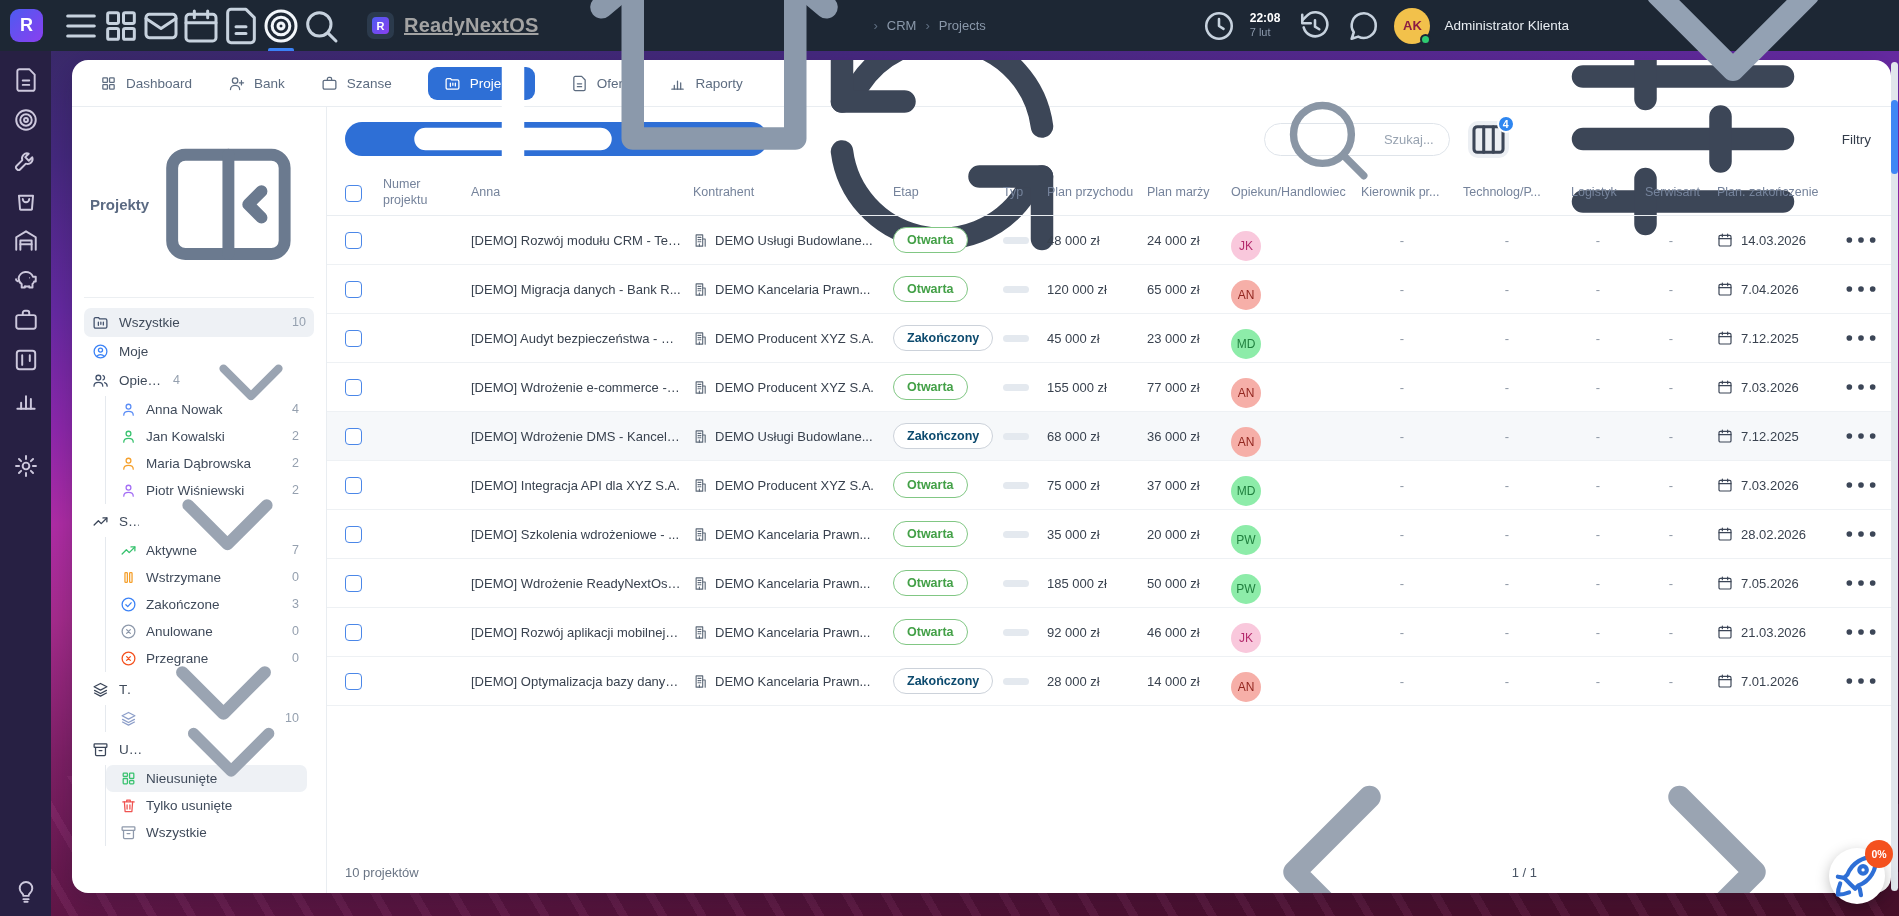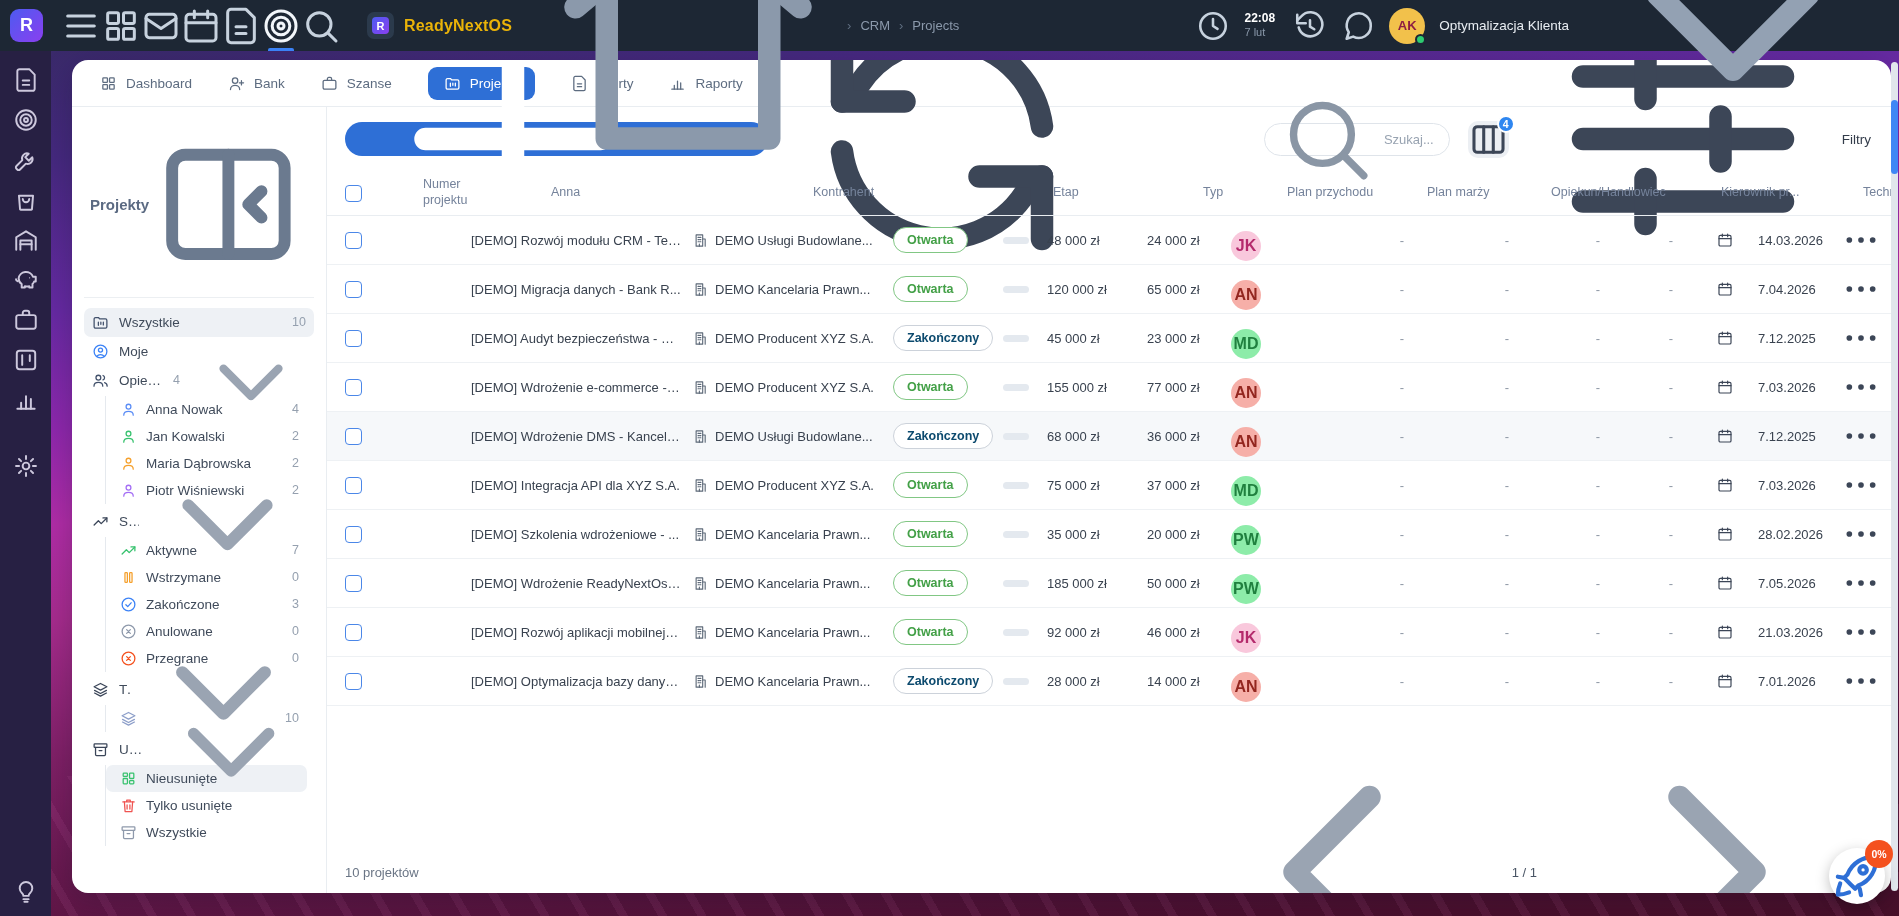--- a/index.html
+++ b/index.html
@@ -28,7 +28,7 @@
   .brand-tile { width:27px; height:27px; border-radius:7px; background:#2b3a4c; display:flex; align-items:center; justify-content:center; }
   .brand-tile .mini { width:17px; height:17px; border-radius:4px; background:linear-gradient(135deg,#4d5bf0,#8a3ff0);
     color:#fff; font-size:11px; font-weight:bold; display:flex; align-items:center; justify-content:center; }
-  .brand-name { color:#eab308; font-size:16px; font-weight:bold; letter-spacing:.2px; }
+  .brand-name { color:#a3a3a3; font-size:20px; font-weight:bold; letter-spacing:.2px;text-decoration:underline; }
   .crumbs { display:flex; align-items:center; gap:9px; margin-left:26px; color:#8b99ab; font-size:13px; }
   .crumbs svg { width:16px; height:16px; }
   .crumb-sep { color:#5f6e80; font-size:13px; }

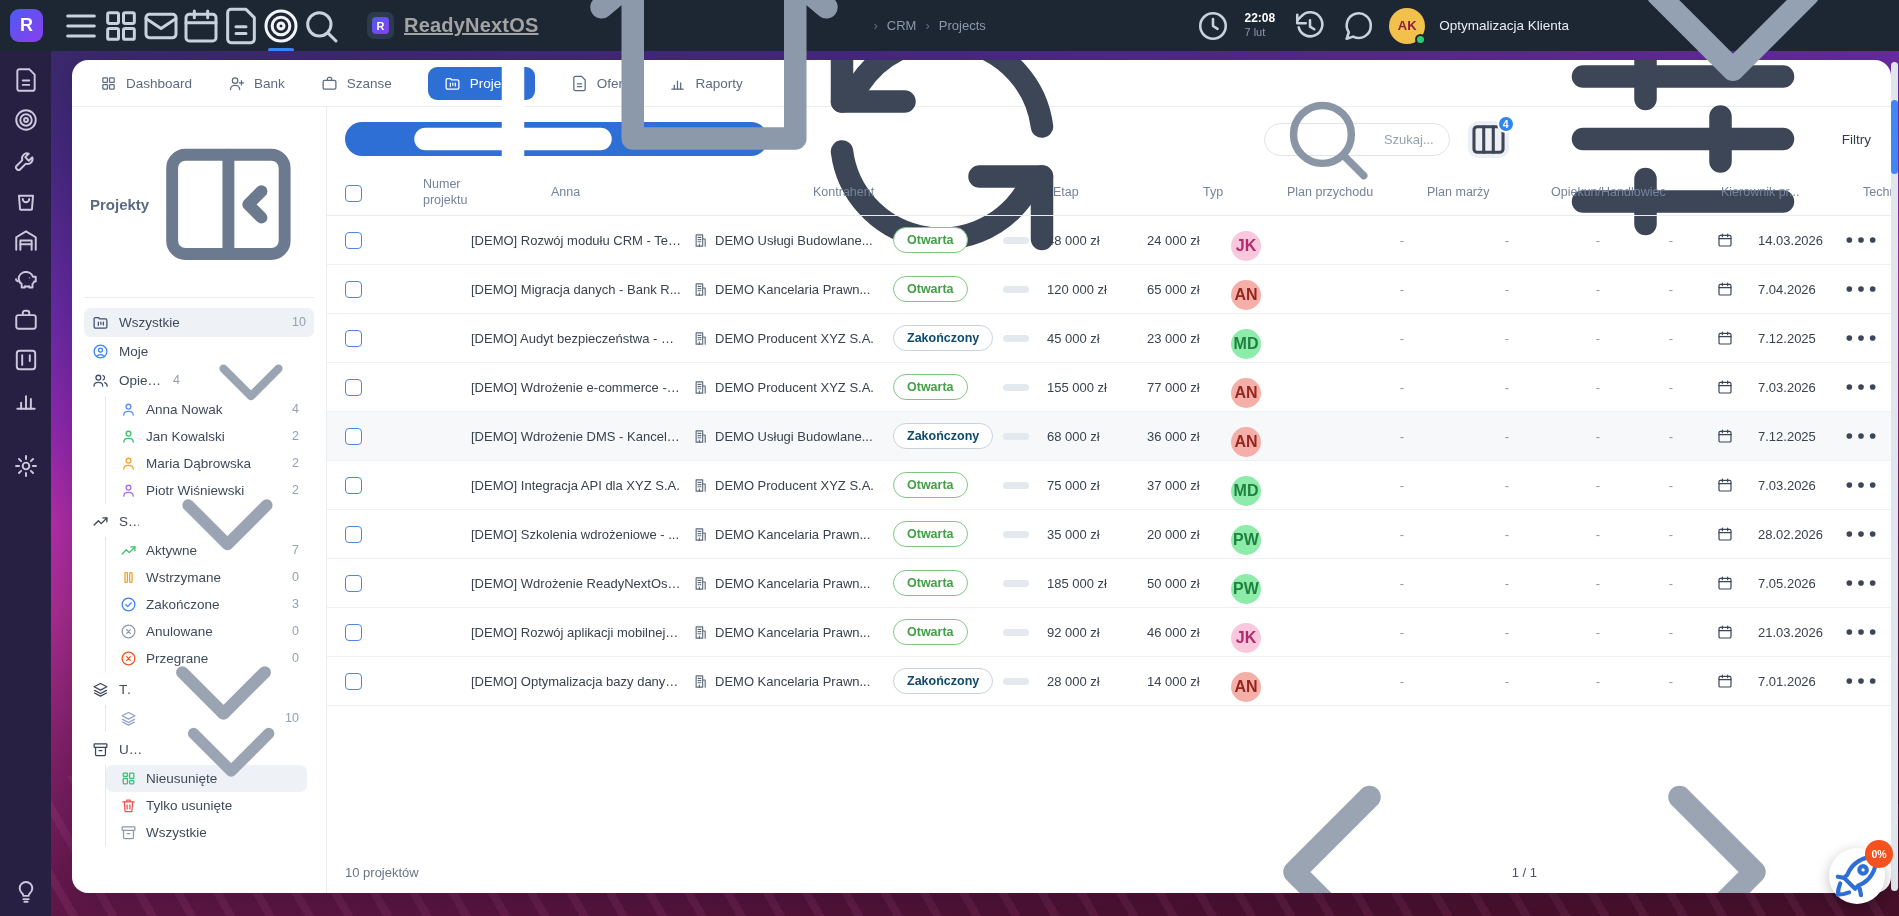--- a/index.html
+++ b/index.html
@@ -273,7 +273,7 @@
       <div class="avatar">AK</div>
       <div class="online-dot"></div>
     </div>
-    <div class="user-name">Optymalizacja Klienta</div>
+    <div class="user-name">Administrator Klienta</div>
     <div class="chev">
         <span style="display:flex;">
           <svg viewBox="0 0 24 24" fill="none" stroke="currentColor" stroke-width="1.8" stroke-linecap="round" stroke-linejoin="round" style="width:100%;height:100%;display:block;">

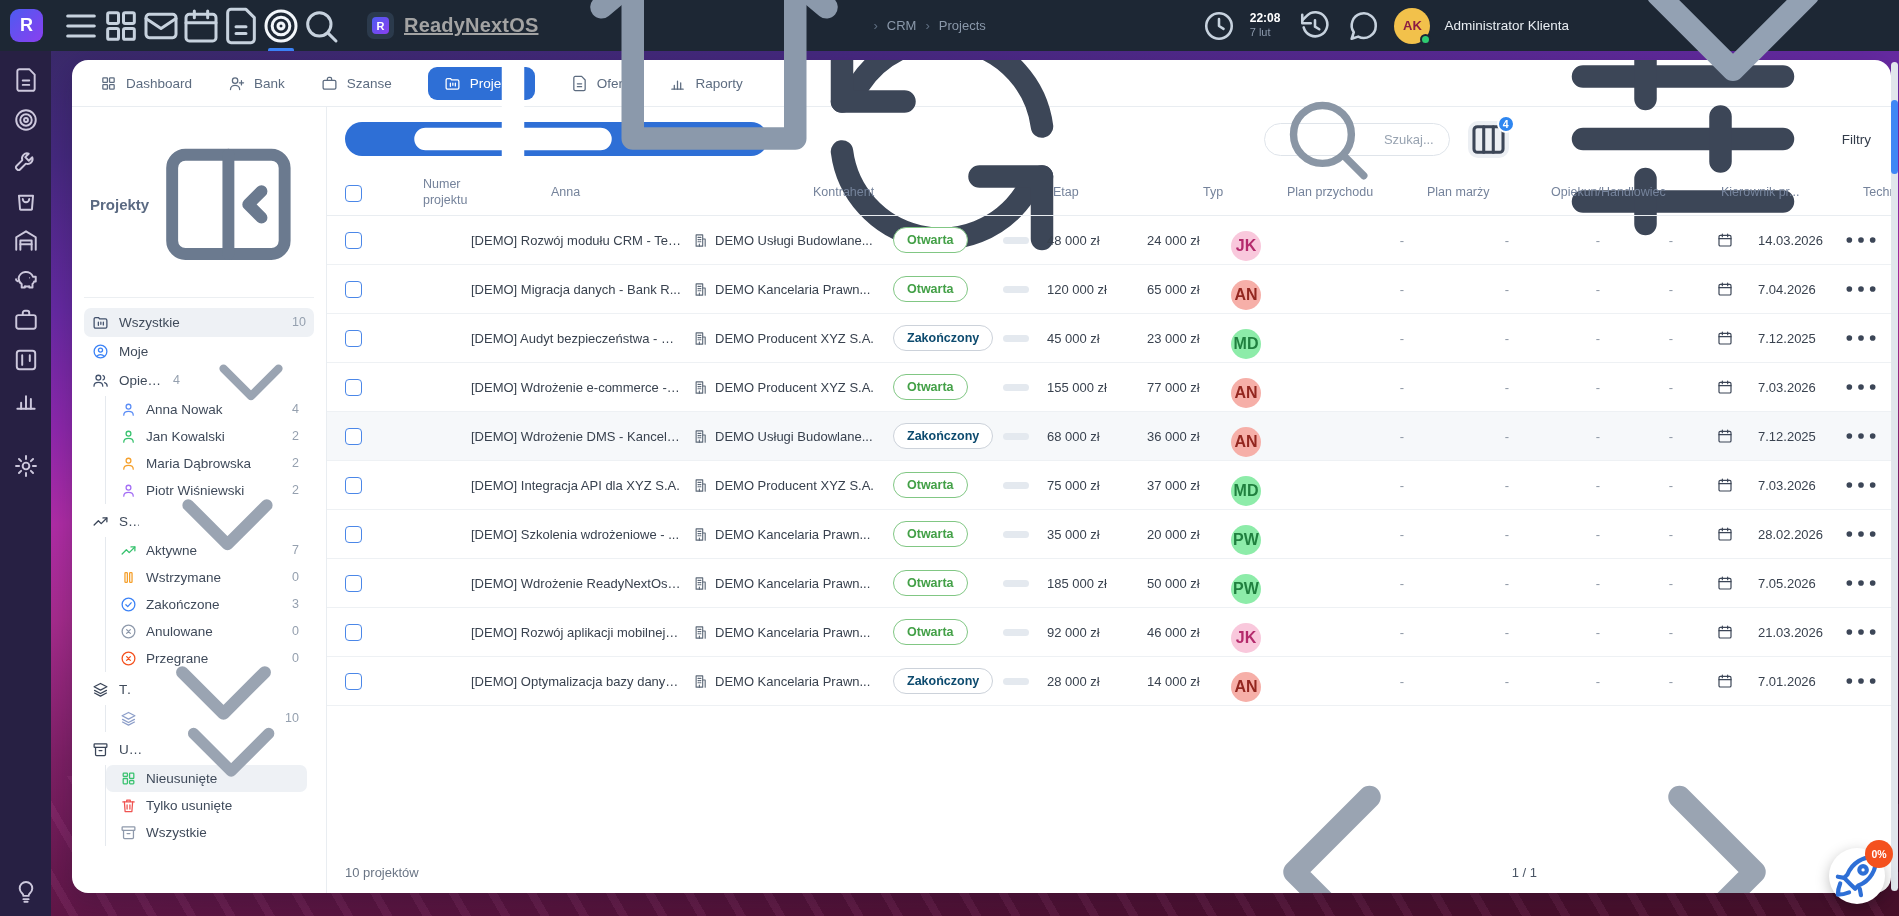--- a/index.html
+++ b/index.html
@@ -113,7 +113,7 @@
   
   .tgrid { display:grid; align-items:center; padding-left:18px;
     grid-template-columns:38px 88px 222px 200px 110px 44px 100px 84px 130px 102px 108px 74px 72px 124px 40px; }
-  .thead { min-height:45px; border-bottom:1px solid #e9edf1; color:#75839b; font-size:12.5px; line-height:1.25; padding-top:6px; padding-bottom:6px;gap:40px; }
+  .thead { min-height:45px; border-bottom:1px solid #e9edf1; color:#75839b; font-size:12.5px; line-height:1.25; padding-top:6px; padding-bottom:6px; }
   .thead > div { padding-right:10px; }
   .trow { height:49px; border-bottom:1px solid #eef1f4; font-size:13px; color:#39424f; }
   .trow.hl { background:#f6f8fa; }

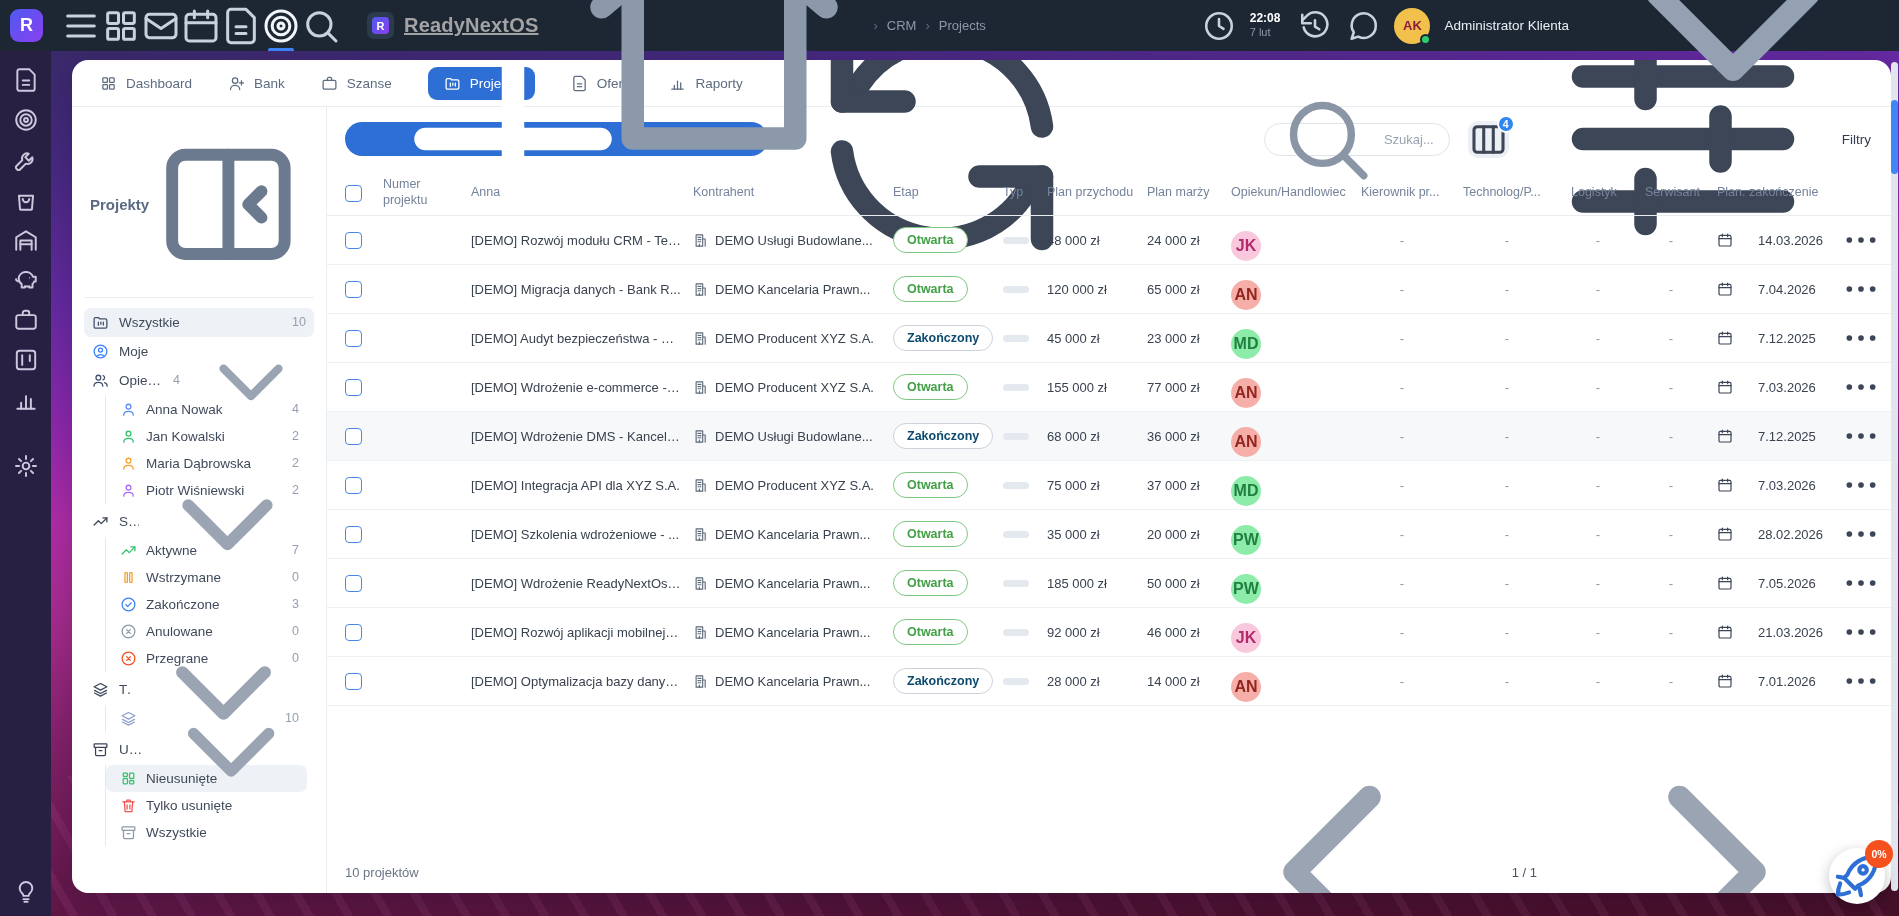--- a/index.html
+++ b/index.html
@@ -129,7 +129,7 @@
   .typ-dash { width:26px; height:7px; border-radius:4px; background:#e4e9ef; }
   .dash { color:#8d97a5; text-align:center; padding-right:20px; }
   .avat { width:30px; height:30px; border-radius:50%; display:flex; align-items:center; justify-content:center;
-    font-size:16px; font-weight:bold;margin-top:11px; }
+    font-size:12px; font-weight:normal;margin-top:11px; }
   .cell-date { display:flex; align-items:center; gap:25px; }
   .cell-date svg { width:16px; height:16px; color:#3c4657; }
   .cell-dots { color:#3c4657; display:flex; cursor:pointer; }

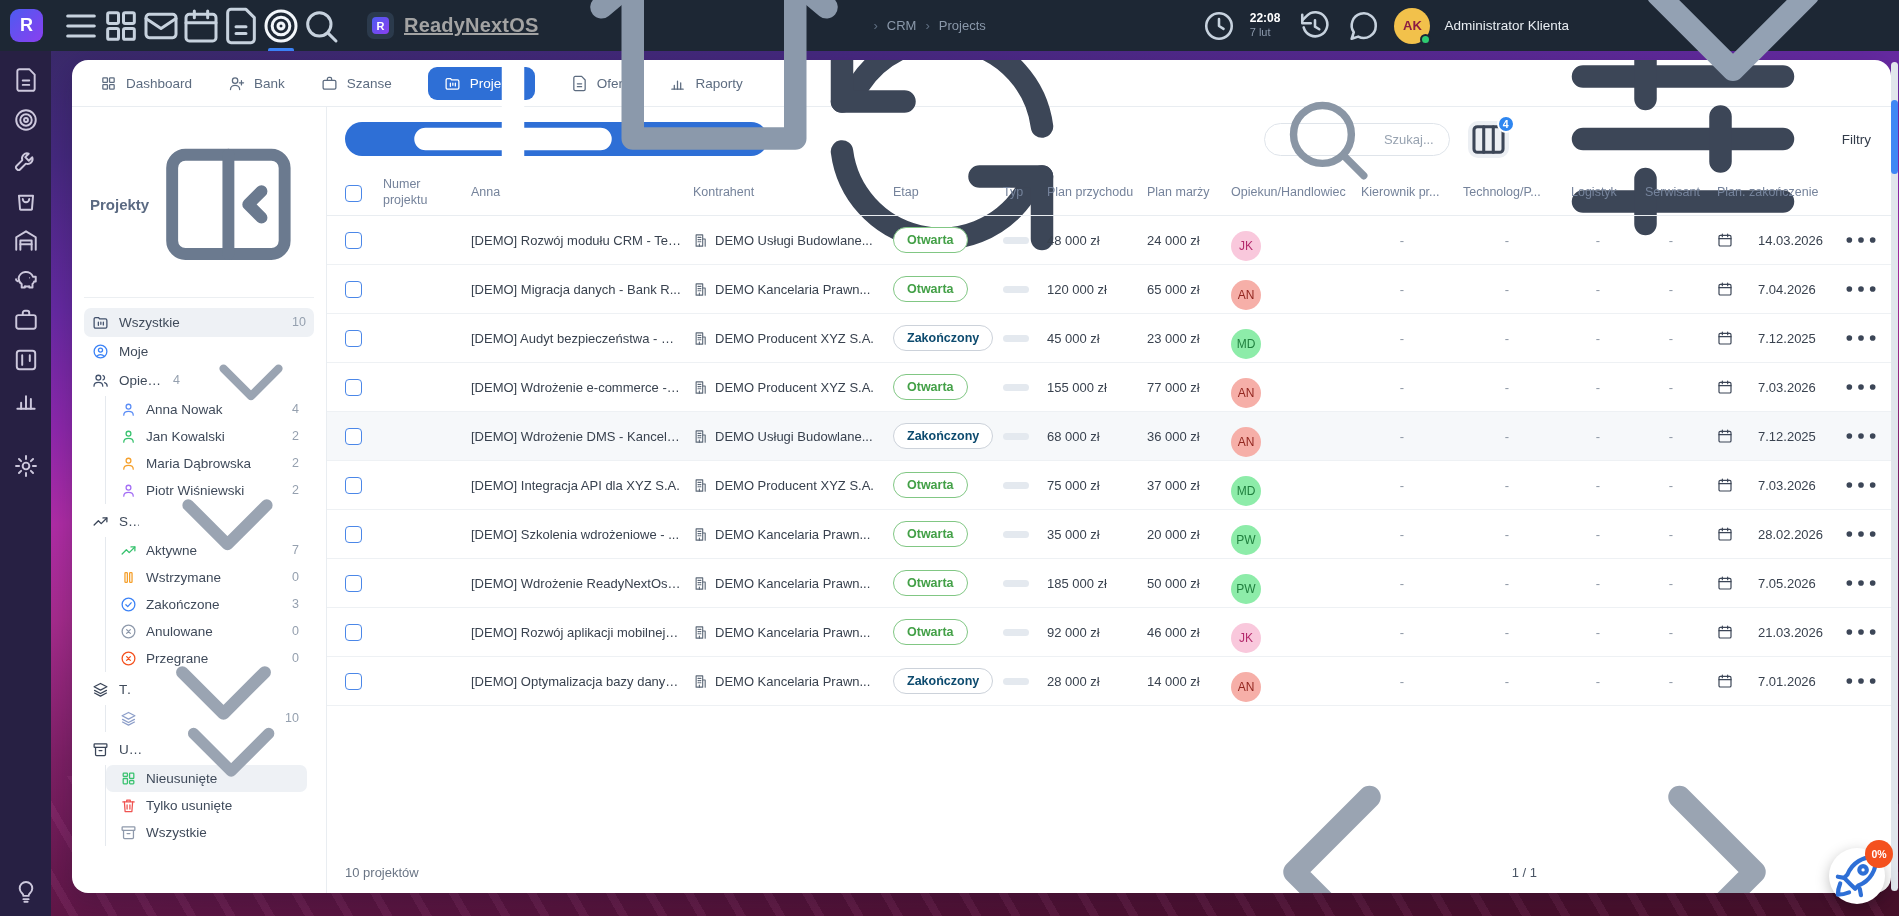--- a/index.html
+++ b/index.html
@@ -130,7 +130,7 @@
   .dash { color:#8d97a5; text-align:center; padding-right:20px; }
   .avat { width:30px; height:30px; border-radius:50%; display:flex; align-items:center; justify-content:center;
     font-size:12px; font-weight:normal;margin-top:11px; }
-  .cell-date { display:flex; align-items:center; gap:25px; }
+  .cell-date { display:flex; align-items:center; gap:8px; }
   .cell-date svg { width:16px; height:16px; color:#3c4657; }
   .cell-dots { color:#3c4657; display:flex; cursor:pointer; }
   .cell-dots svg { width:18px; height:18px; }

